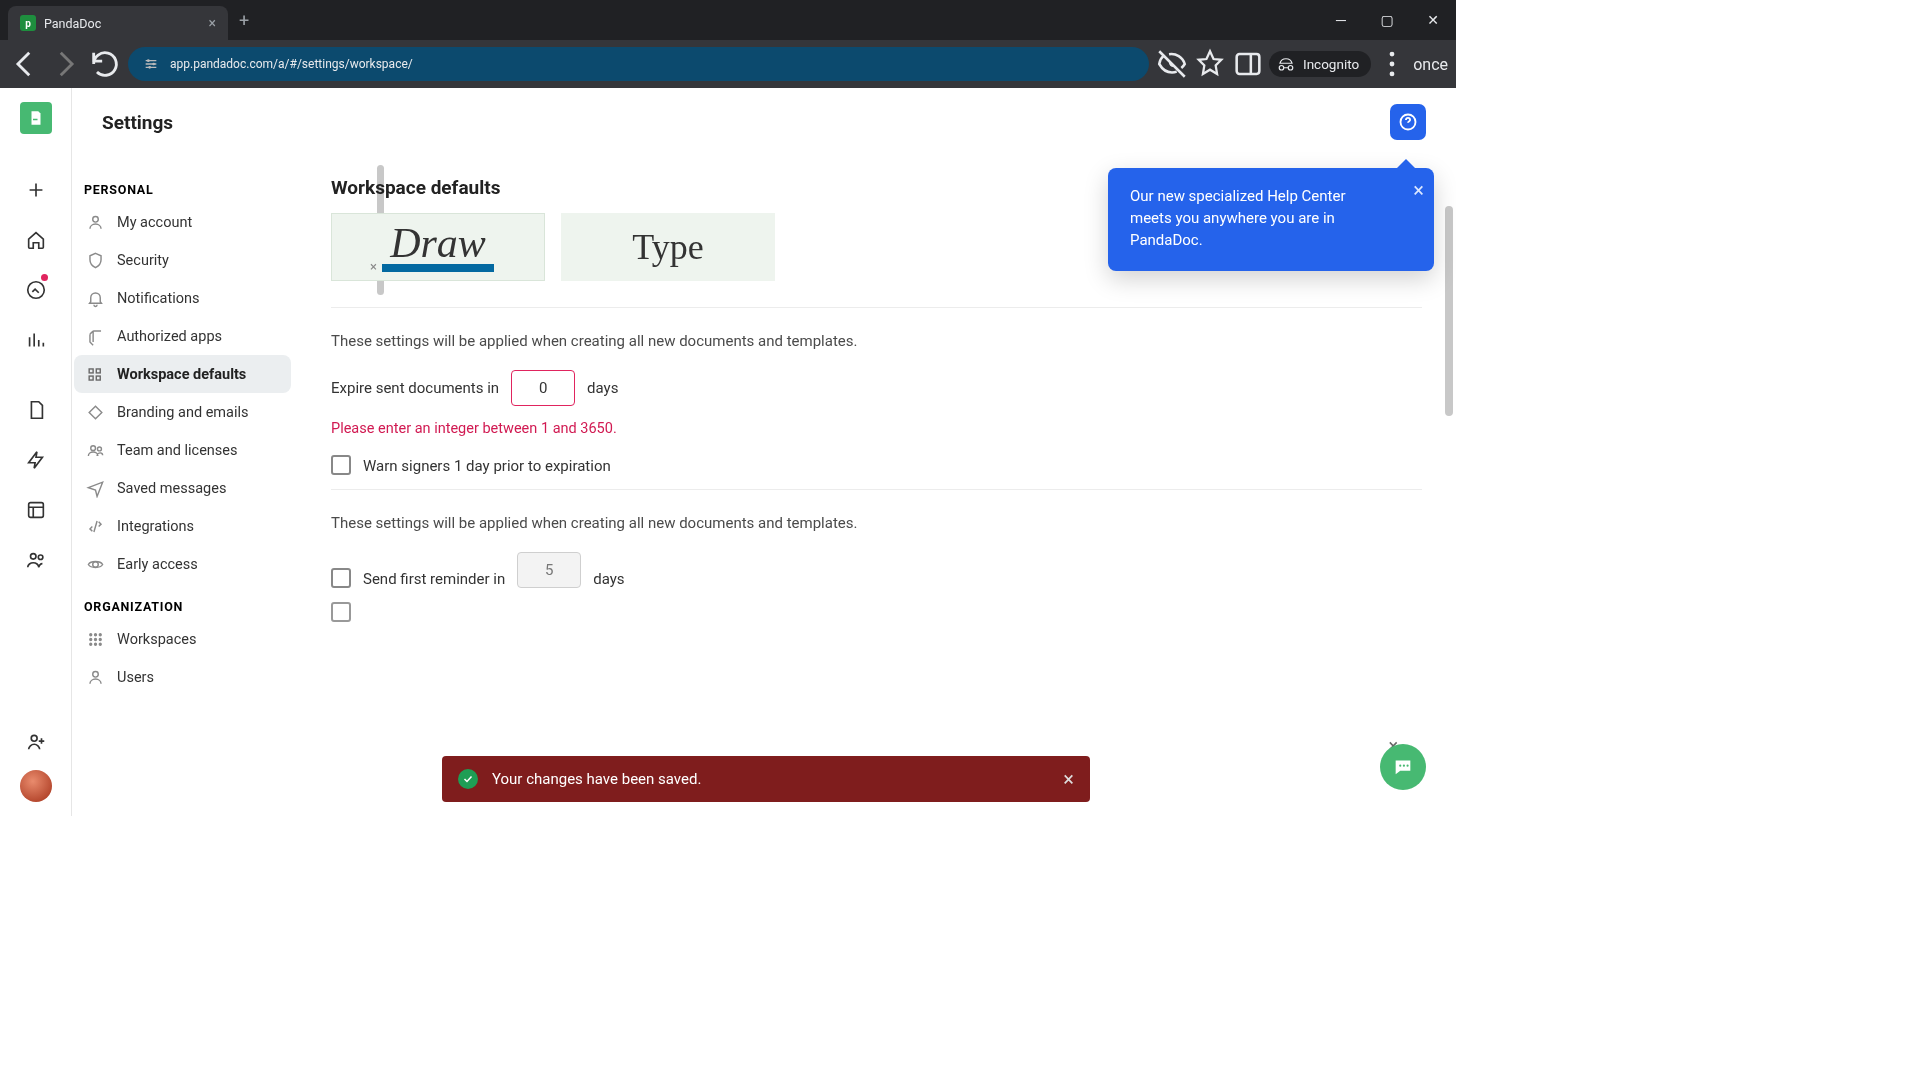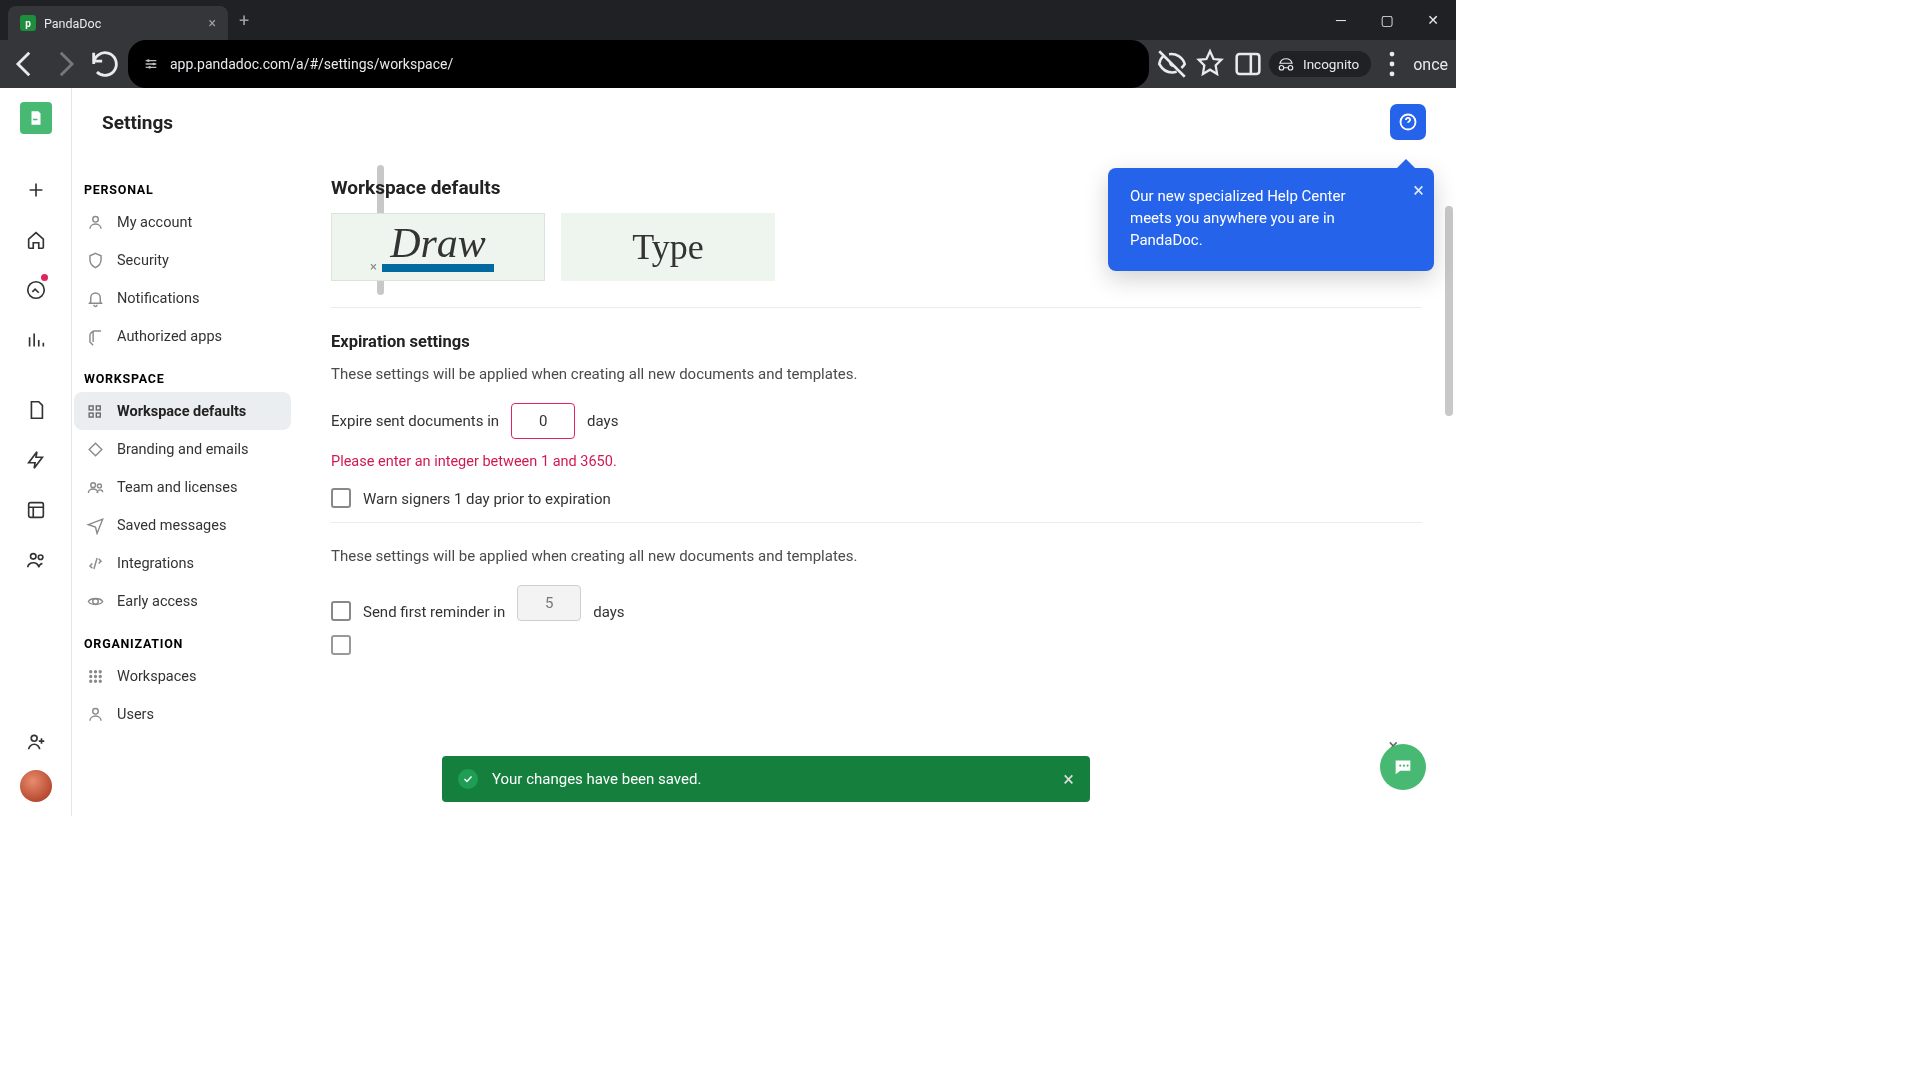--- a/index.html
+++ b/index.html
@@ -19,7 +19,7 @@
   .addr-row { display:flex; align-items:center; height: 48px; background:#35363a; padding: 0 8px; gap: 6px; }
   .nav-btn { width: 34px; height: 34px; display:flex;align-items:center;justify-content:center; color:#9aa0a6; border-radius:50%; }
   .nav-btn.enabled { color:#e8eaed; }
-  .url-bar { flex:1; background:#000000; border-radius: 18px; height: 48px; display:flex; align-items:center; padding: 0 14px; gap:10px; color:#e8eaed; font-size:14px; }
+  .url-bar { flex:1; background:#0c4a6e; border-radius: 18px; height: 34px; display:flex; align-items:center; padding: 0 14px; gap:10px; color:#e8eaed; font-size:12px; }
   .url-bar .tune { width:18px;height:18px; display:flex; align-items:center; justify-content:center; }
   .right-icons { display:flex; align-items:center; gap:4px; }
   .icon-btn { width:34px; height:34px; display:flex;align-items:center;justify-content:center;color:#e8eaed; border-radius:50%; }

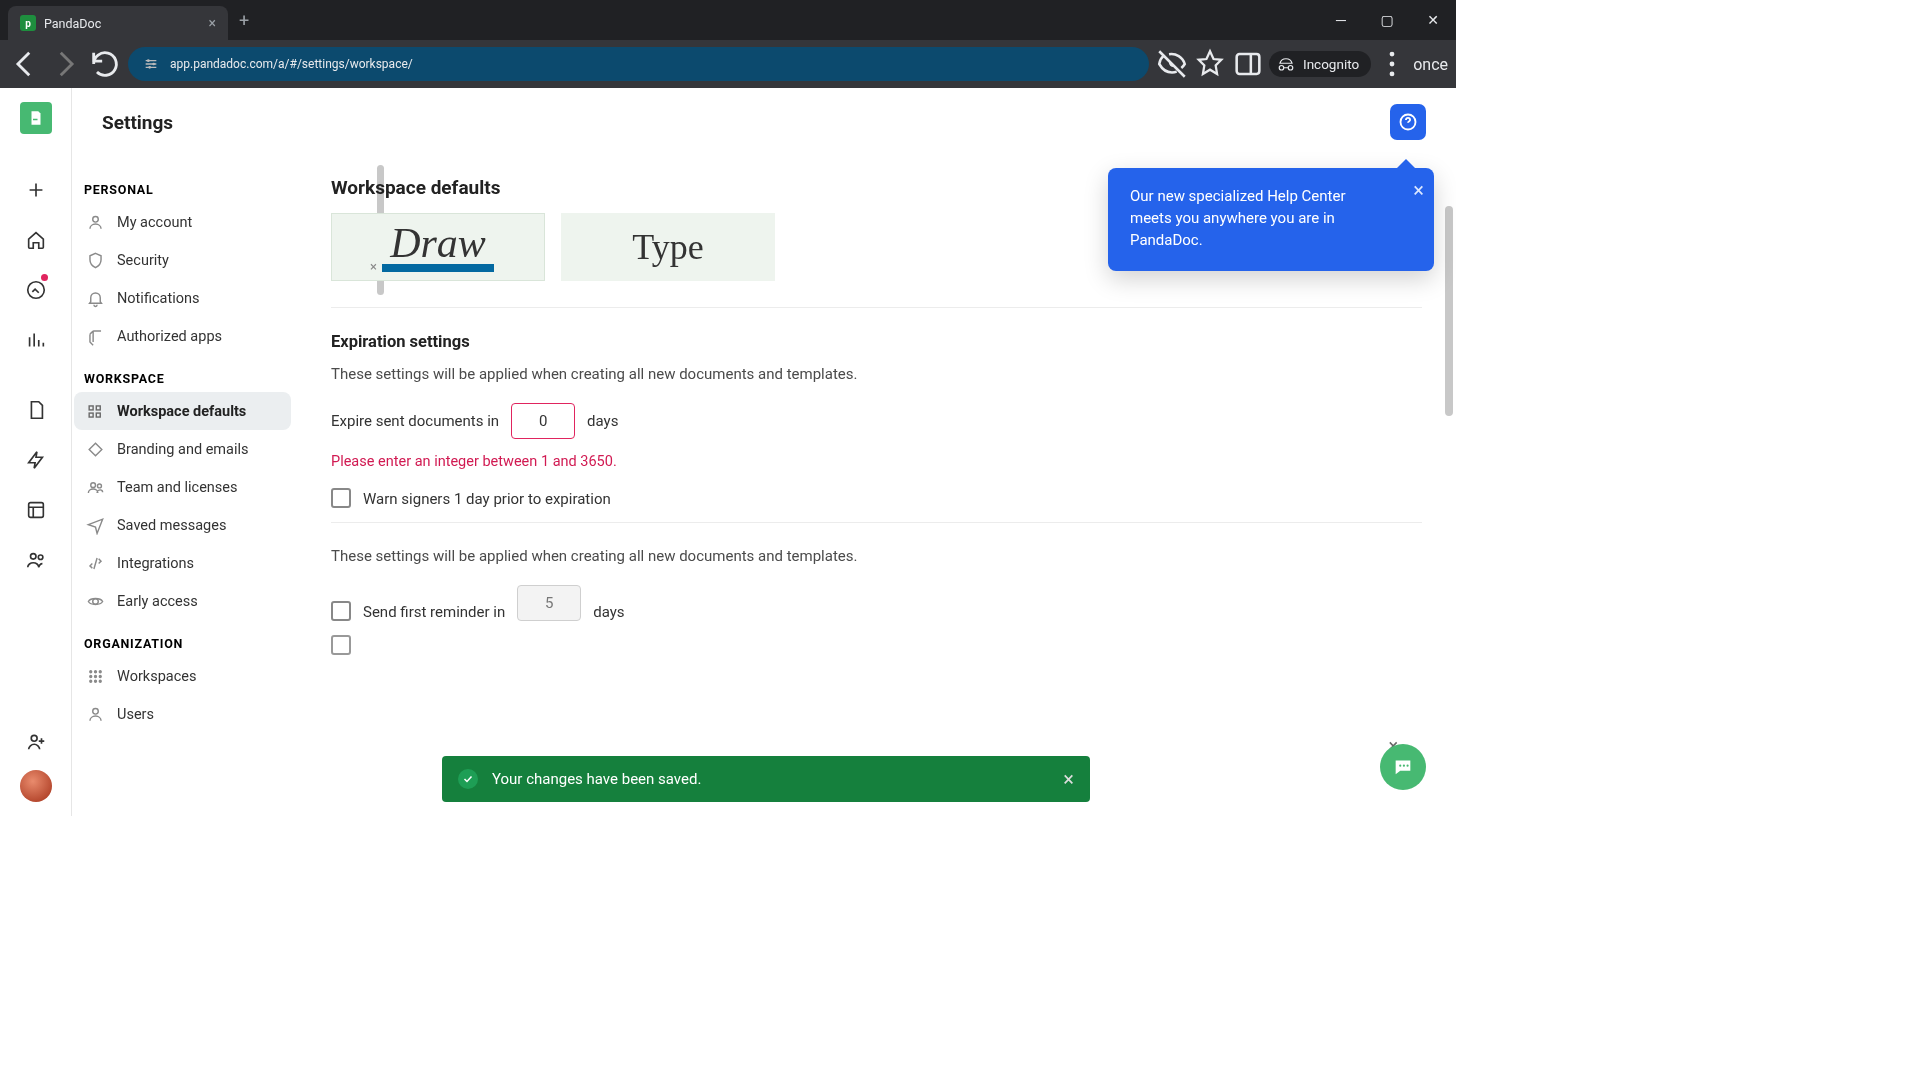--- a/index.html
+++ b/index.html
@@ -365,7 +365,6 @@
 
         <hr class="div">
 
-        <h3 class="sect">Expiration settings</h3>
         <div class="desc">These settings will be applied when creating all new documents and templates.</div>
         <div class="field-row">
           <span>Expire sent documents in</span>

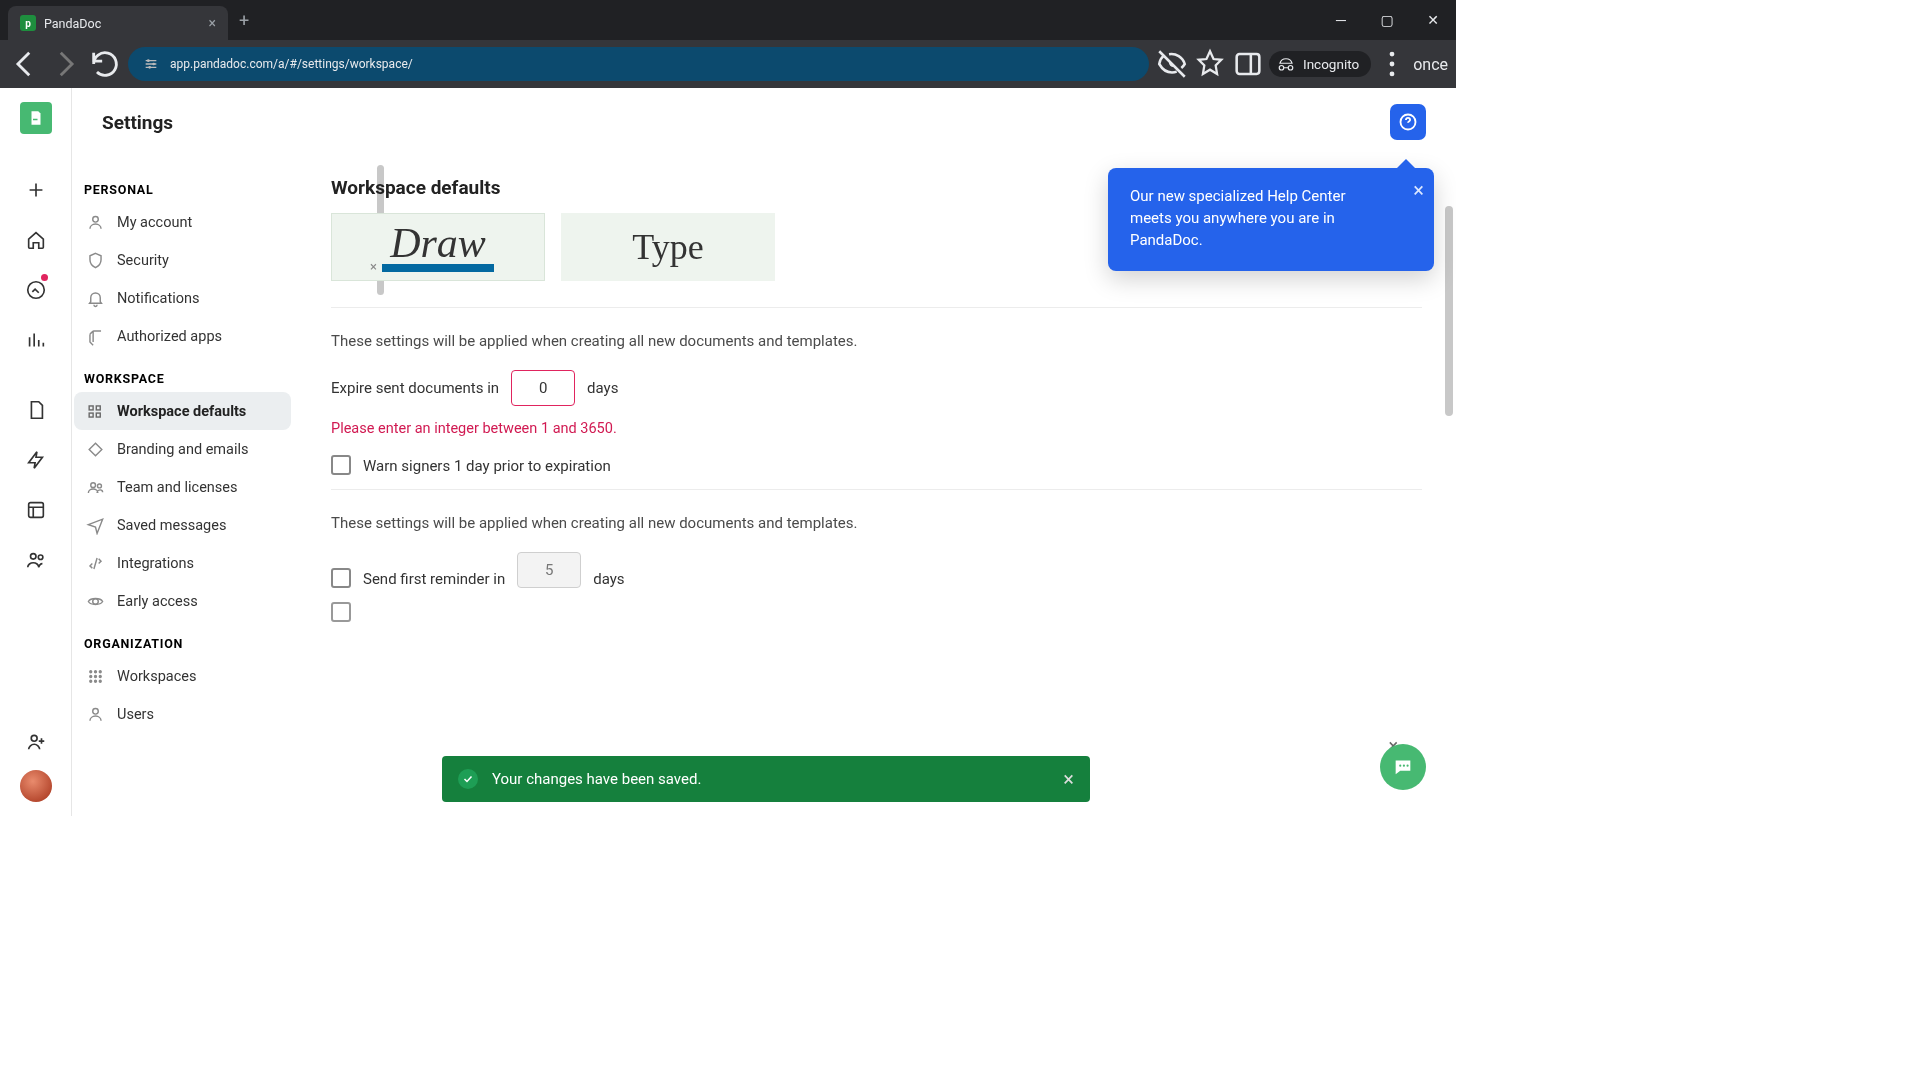--- a/index.html
+++ b/index.html
@@ -278,7 +278,6 @@
             <span>Authorized apps</span>
           </div>
 
-        <div class="sec-label">WORKSPACE</div>
         <div class="nav-item active">
             <svg viewBox="0 0 24 24">
               <rect x="4" y="5" width="5" height="5"></rect>

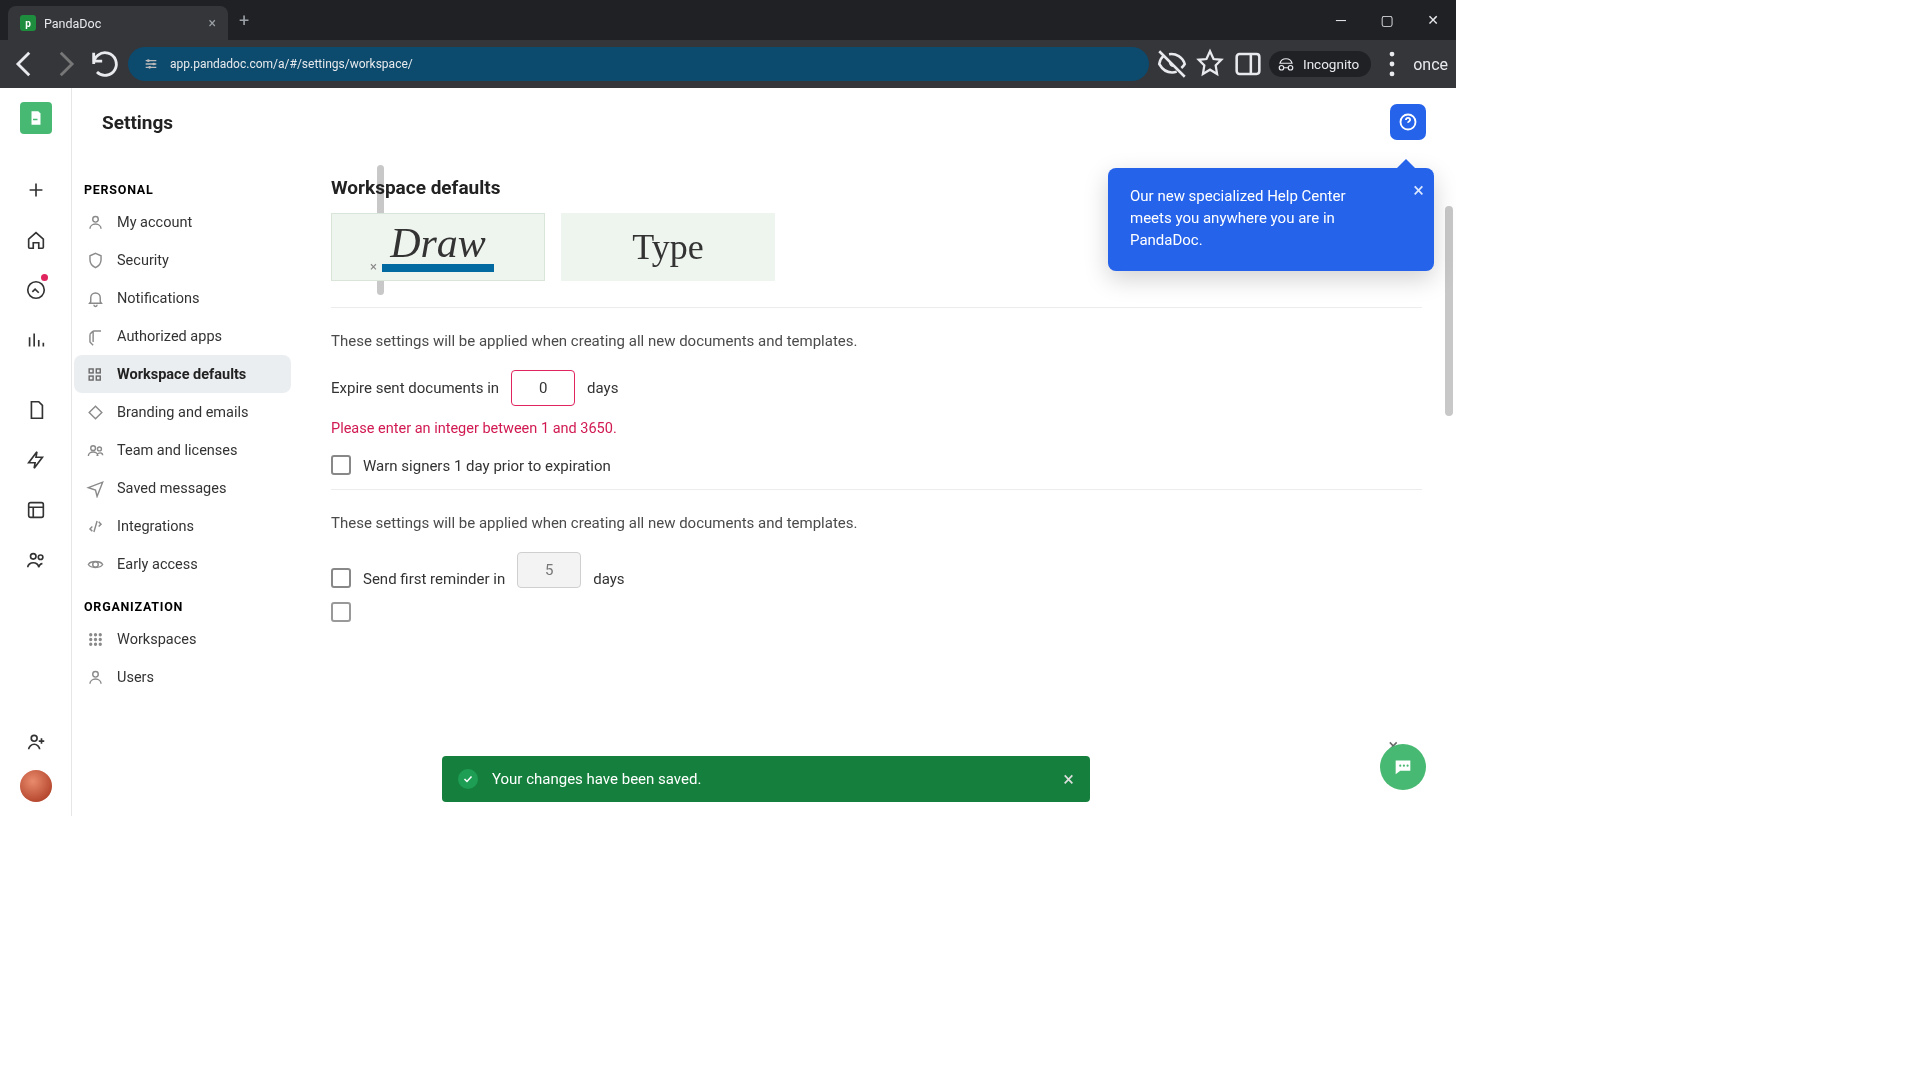--- a/index.html
+++ b/index.html
@@ -80,7 +80,7 @@
   .popover::before{ content:""; position:absolute; top:-9px; right:18px; width:0;height:0; border-left:10px solid transparent; border-right:10px solid transparent; border-bottom:10px solid #2563eb;}
 
   
-  .toast { position:absolute; left: 370px; right: 366px; bottom: 14px; height:46px; background:#15803d; color:#fff; border-radius:4px; display:flex; align-items:center; padding: 0 16px; font-size:15px; gap:14px;}
+  .toast { position:absolute; left: 370px; right: 366px; bottom: 14px; height:46px; background:#7f1d1d; color:#fff; border-radius:4px; display:flex; align-items:center; padding: 0 16px; font-size:15px; gap:14px;}
   .toast .ok{ width:20px;height:20px;border-radius:50%;background:#1e9e55;display:flex;align-items:center;justify-content:center;}
   .toast .ok svg{width:12px;height:12px;stroke:#fff;stroke-width:3;fill:none;}
   .toast .tclose{ margin-left:auto; font-size:20px; color:#ddd;}

